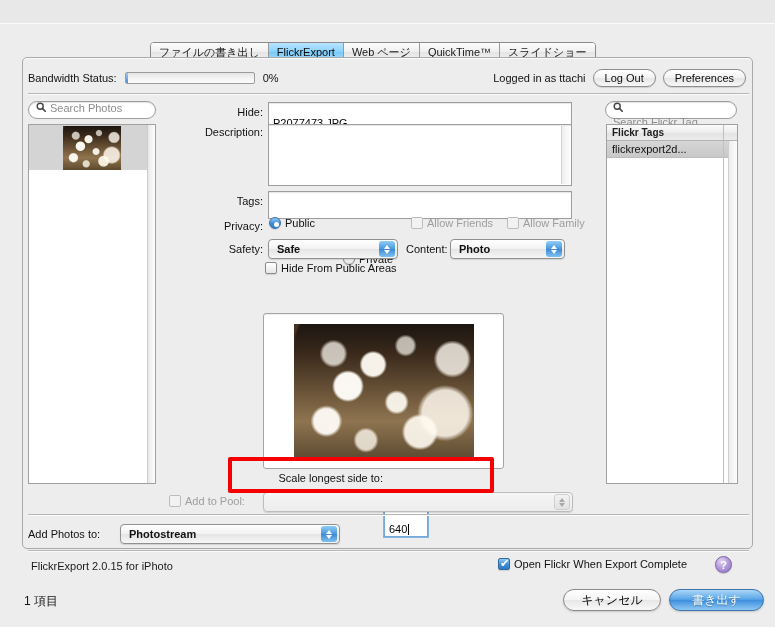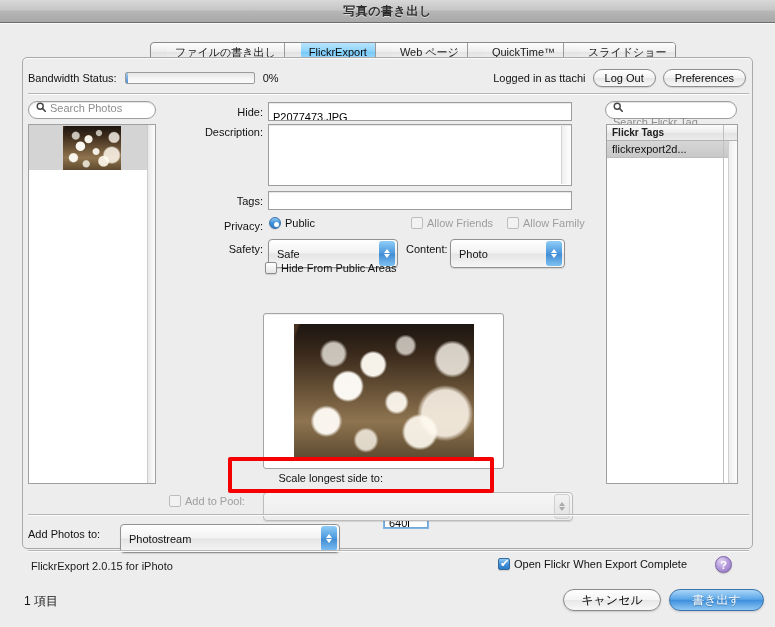--- a/index.html
+++ b/index.html
@@ -297,9 +297,6 @@
 
 <div id="app">
 
-  <div class="titlebar">
-    <div class="titlebar-text">写真の書き出し</div>
-  </div>
 
   <div class="winbody">
 

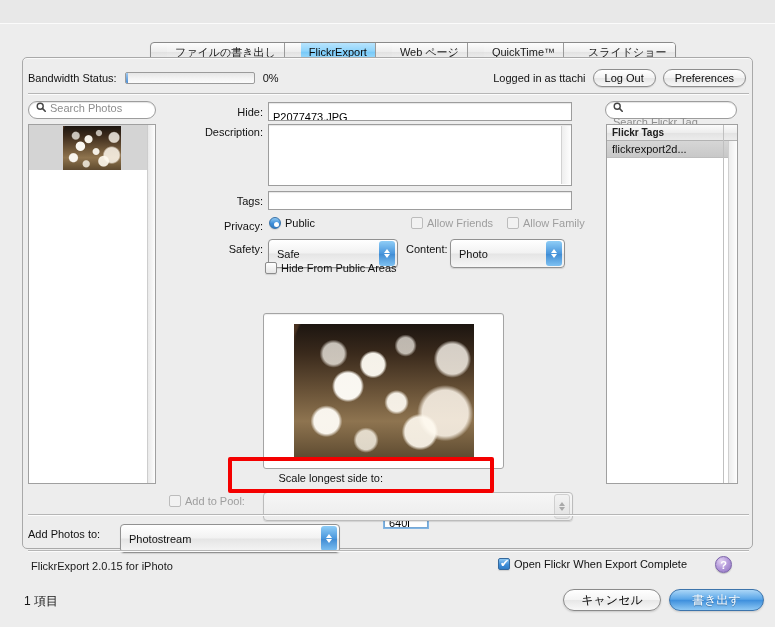--- a/index.html
+++ b/index.html
@@ -48,7 +48,7 @@
     font-size: 11px; color: #1a1a1a;
     border-right: 1px solid #9a9a9a;
     background: linear-gradient(to bottom,#fdfdfd 0%,#efefef 50%,#e4e4e4 51%,#f4f4f4 100%);
-    white-space: nowrap; cursor: default; margin-left: 16px;
+    white-space: nowrap; cursor: default;
   }
   .tab:last-child { border-right: none; }
   .tab.active {

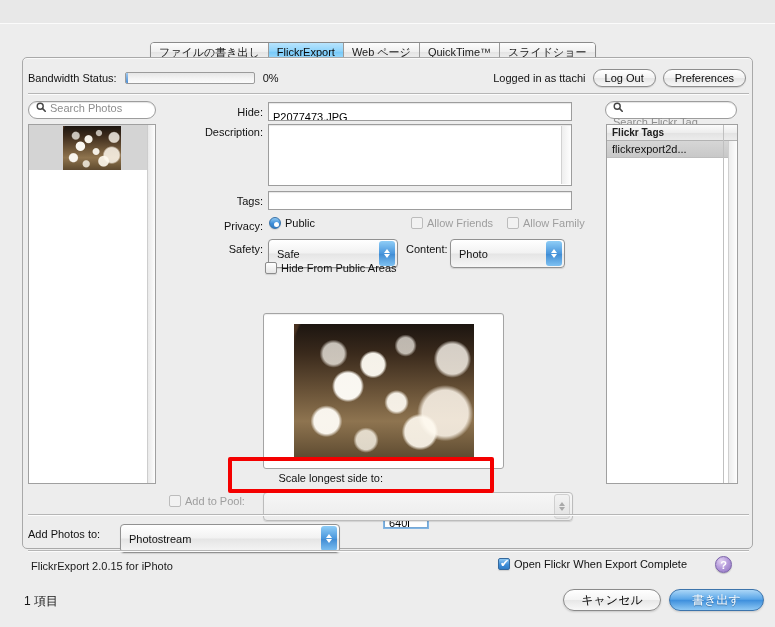--- a/index.html
+++ b/index.html
@@ -129,7 +129,7 @@
     position: absolute; background: #fff; border: 1px solid #9d9d9d;
     box-shadow: inset 0 1px 1px rgba(0,0,0,0.10);
     font-size: 11px; color: #000;
-    padding: 7px 4px; overflow: hidden; white-space: nowrap;
+    padding: 13px 4px; overflow: hidden; white-space: nowrap;
   }
   .tarea-scroll {
     position: absolute; right: 1px; top: 1px; bottom: 1px; width: 9px;

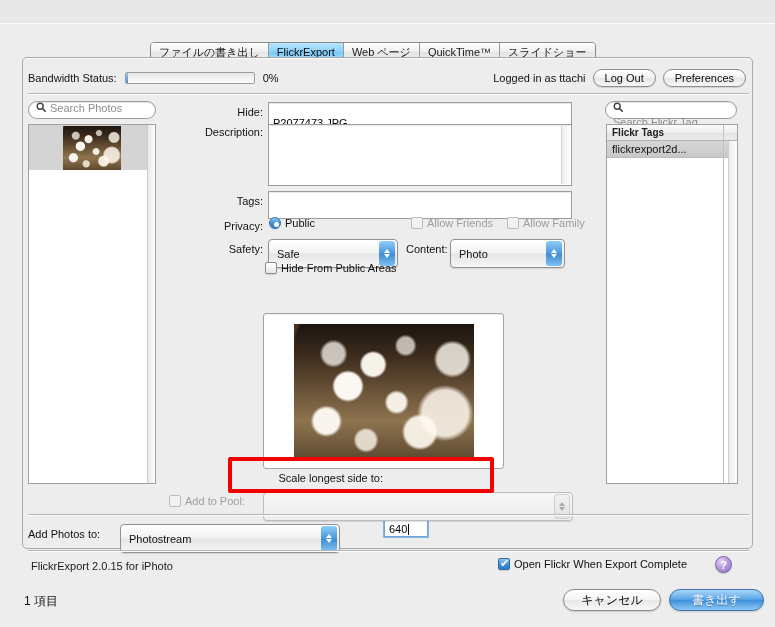--- a/index.html
+++ b/index.html
@@ -174,12 +174,12 @@
 
   
   .popup {
-    position: absolute; height: 29px;
+    position: absolute; height: 20px;
     border: 1px solid #919191; border-radius: 4px;
     background: linear-gradient(to bottom,#ffffff 0%,#f2f2f2 48%,#e5e5e5 52%,#f6f6f6 100%);
     box-shadow: 0 1px 1px rgba(0,0,0,0.12);
     display: flex; align-items: center;
-    font-size: 11px; color: #111; padding-left: 8px; overflow: hidden;
+    font-size: 11px; color: #111; padding-left: 8px; overflow: hidden; font-weight: bold;
   }
   .popup .arrows {
     position: absolute; right: 2px; top: 1px; bottom: 1px; width: 16px;

